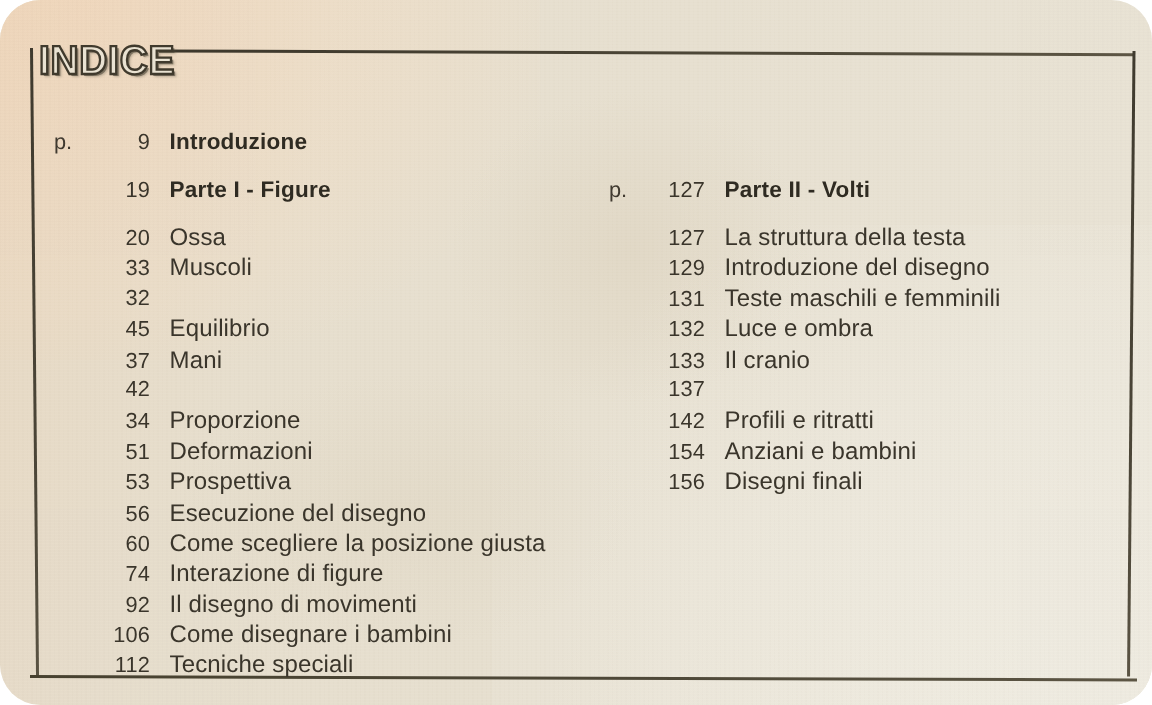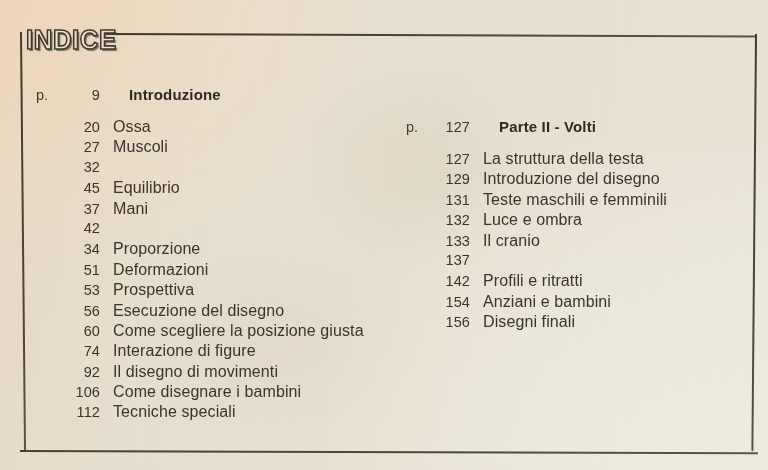--- a/index.html
+++ b/index.html
@@ -19,6 +19,7 @@
     height: 470px;
     background: #e7e0d0;
     overflow: hidden;
+    border-radius: 27px;
   }
 
   

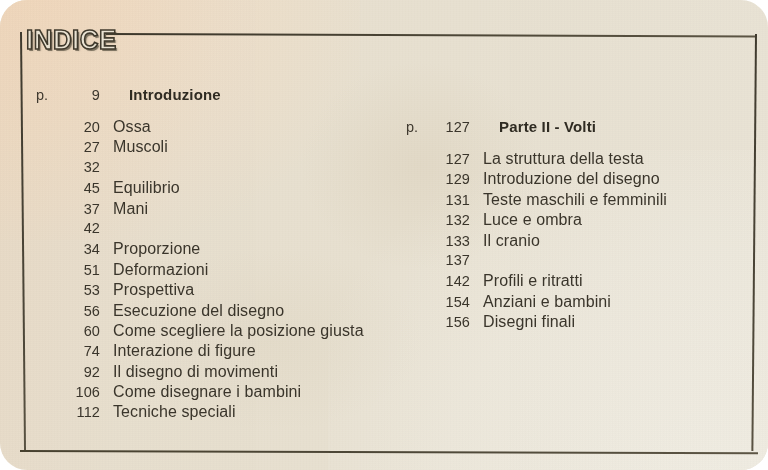--- a/index.html
+++ b/index.html
@@ -171,7 +171,6 @@
     font-size: 15px;
     letter-spacing: 0.15px;
     color: #2f2b22;
-    margin-left: 16px;
   }
 
   

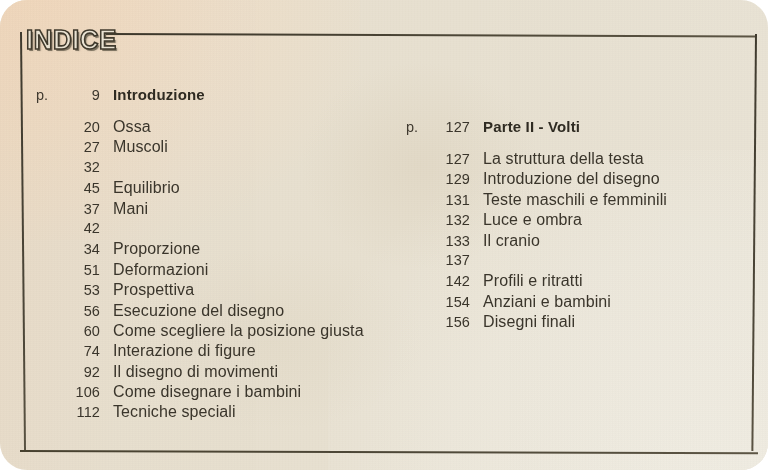--- a/index.html
+++ b/index.html
@@ -204,6 +204,11 @@
           <span class="num">9</span>
           <span class="lbl lbl-head">Introduzione</span>
         </div>
+        <div class="row row-head">
+          <span class="pfx pfx-empty"></span>
+          <span class="num">19</span>
+          <span class="lbl lbl-head">Parte I - Figure</span>
+        </div>
         <div class="row">
           <span class="pfx pfx-empty"></span>
           <span class="num">20</span>

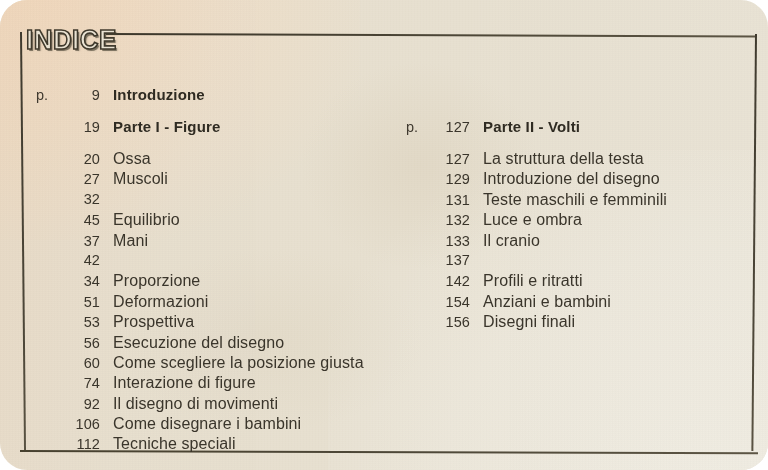--- a/index.html
+++ b/index.html
@@ -216,7 +216,7 @@
         </div>
         <div class="row">
           <span class="pfx pfx-empty"></span>
-          <span class="num">27</span>
+          <span class="num">33</span>
           <span class="lbl">Muscoli</span>
         </div>
         <div class="row">

